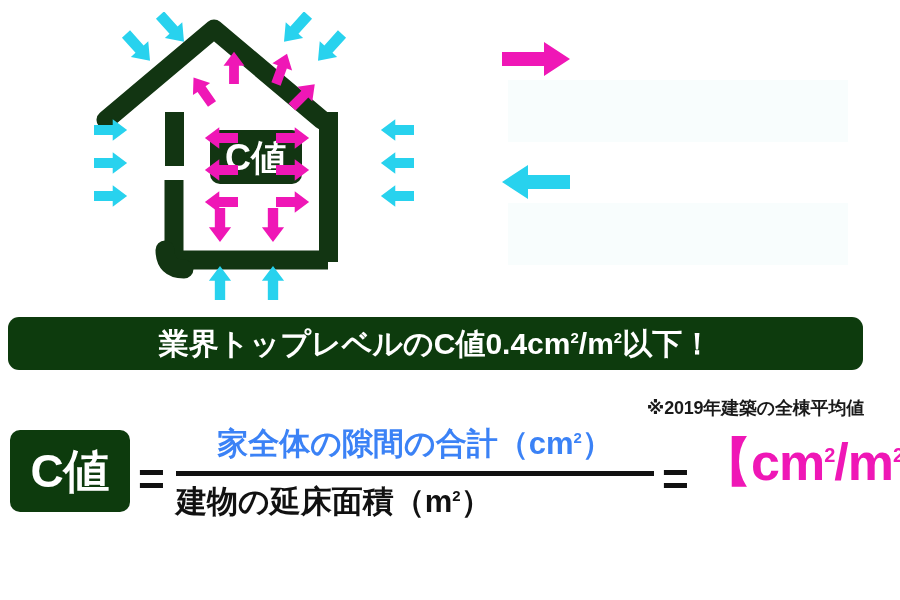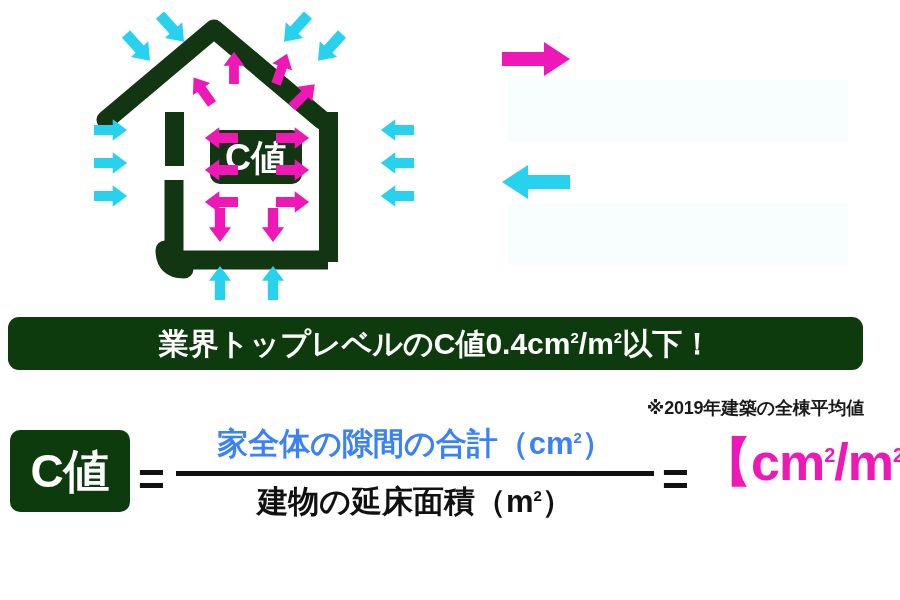--- a/index.html
+++ b/index.html
@@ -166,7 +166,6 @@
     margin: 3px 0 2px 0;
   }
   #fraction-denominator {
-    text-align: center;
     font-size: 31px;
     font-weight: bold;
     color: #111111;

